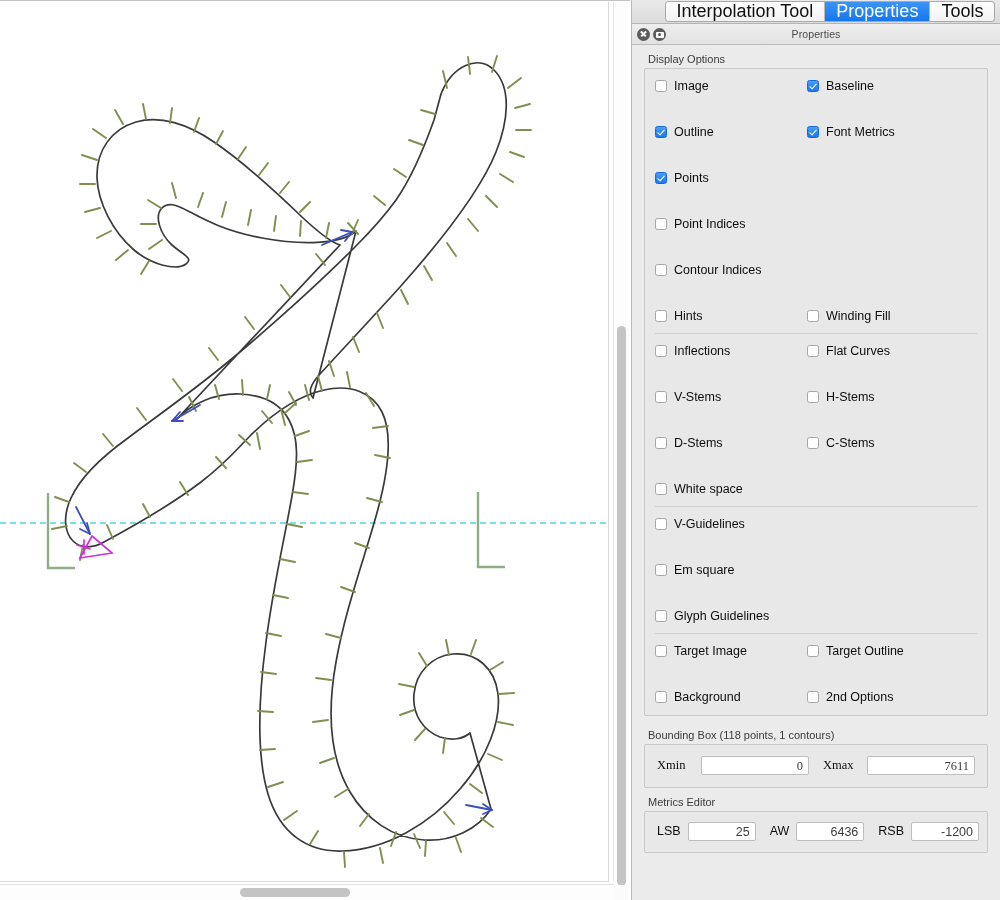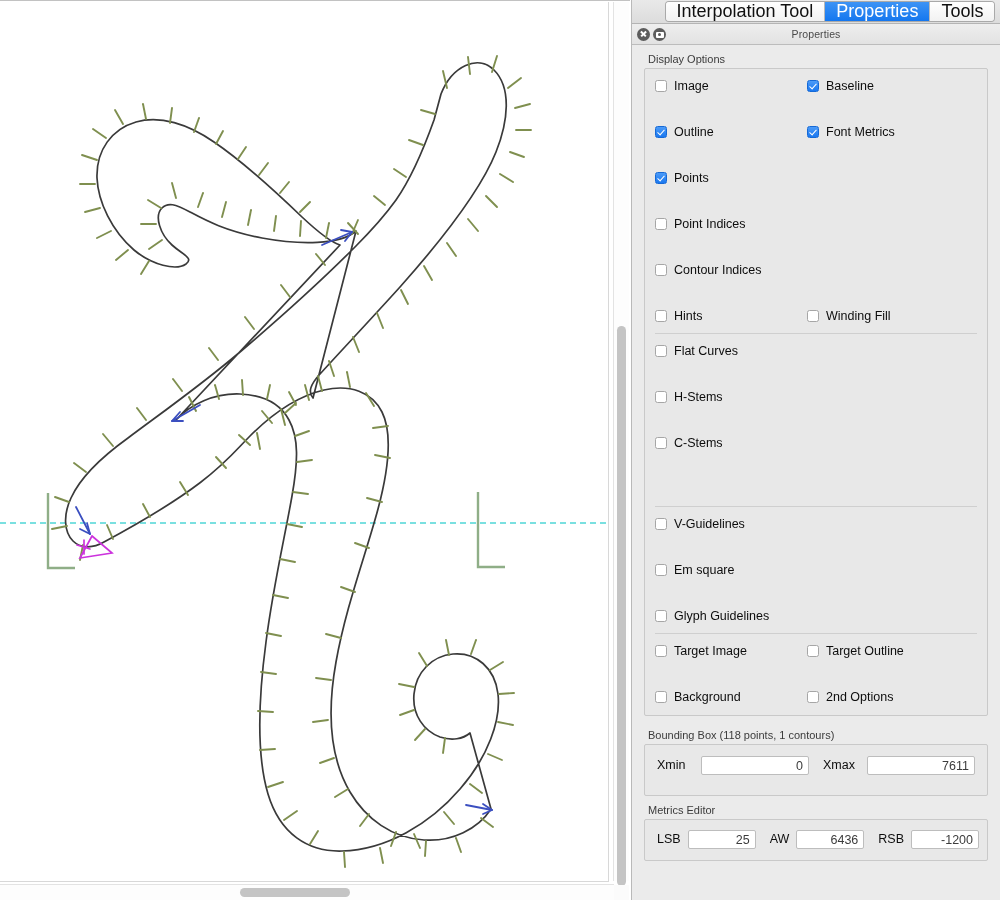--- a/index.html
+++ b/index.html
@@ -462,6 +462,24 @@
           <div class="divider"></div>
 
           <div class="cb-grid">
+            <div class="cb-col left">
+              <div class="cbrow">
+                <span class="cbox"></span>
+                <span class="cblabel">Inflections</span>
+              </div>
+              <div class="cbrow">
+                <span class="cbox"></span>
+                <span class="cblabel">V-Stems</span>
+              </div>
+              <div class="cbrow">
+                <span class="cbox"></span>
+                <span class="cblabel">D-Stems</span>
+              </div>
+              <div class="cbrow">
+                <span class="cbox"></span>
+                <span class="cblabel">White space</span>
+              </div>
+            </div>
             <div class="cb-col right">
               <div class="cbrow">
                 <span class="cbox"></span>

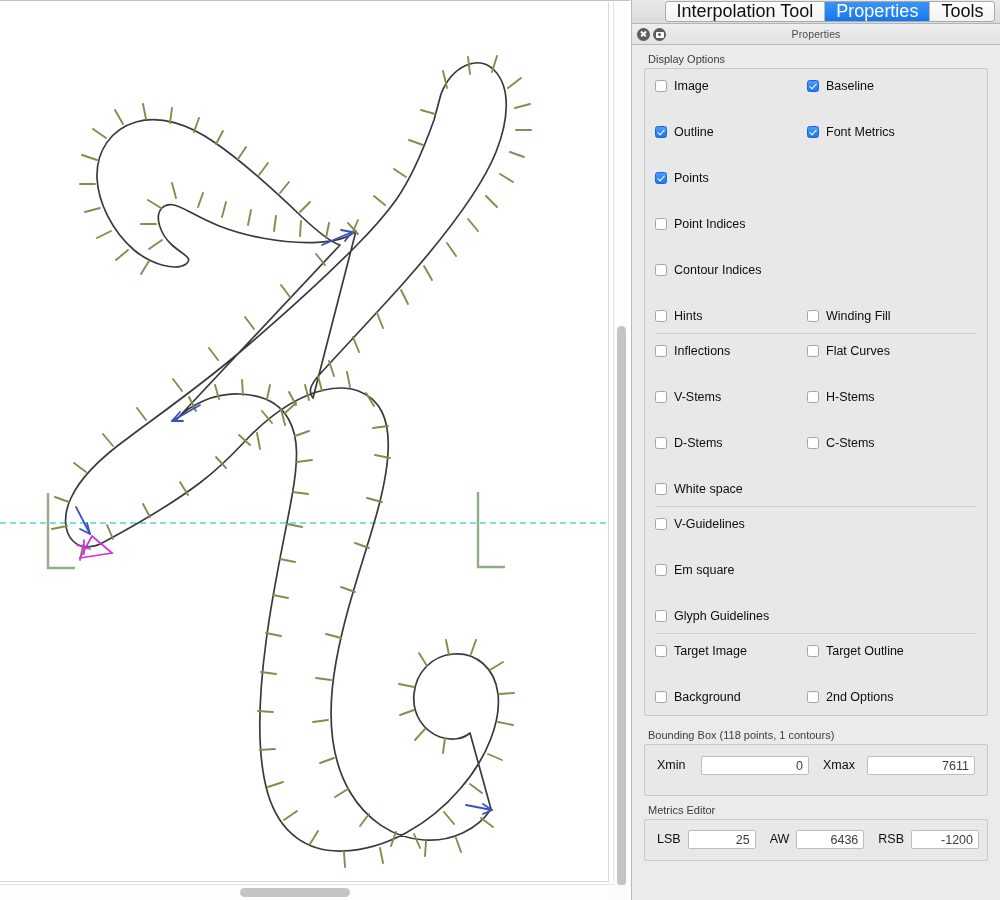--- a/index.html
+++ b/index.html
@@ -546,7 +546,7 @@
 
       <div class="group">
         <div class="group-label">Bounding Box (118 points, 1 contours)</div>
-        <div class="group-box" style="padding:6px 8px 16px 4px;">
+        <div class="group-box" style="padding:6px 8px 8px 4px;font-family:Liberation Serif, serif;">
           <div class="bb-row">
             <div class="bb-cell">
               <span class="flabel">Xmin</span>

